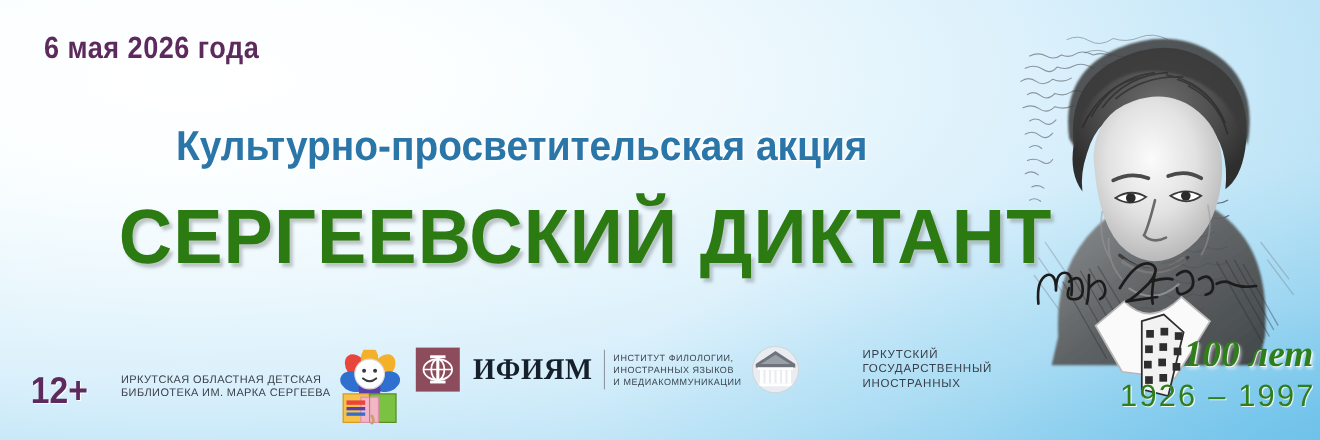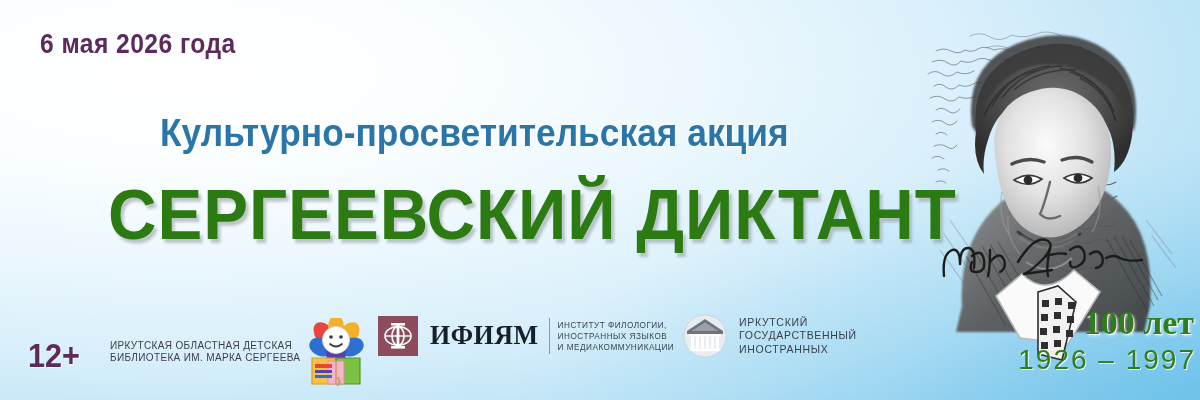--- a/index.html
+++ b/index.html
@@ -93,7 +93,7 @@
   .ifi-sub span{display:block;}
 
   
-  .logo-igu{left:573px;top:14px;}
+  .logo-igu{left:573px;top:14px;gap:45px;}
   .igu-circle{width:44px;height:44px;flex:0 0 44px;position:relative;}
   .igu-text{
     margin-left:12px;font-size:10.5px;line-height:13.5px;letter-spacing:.7px;

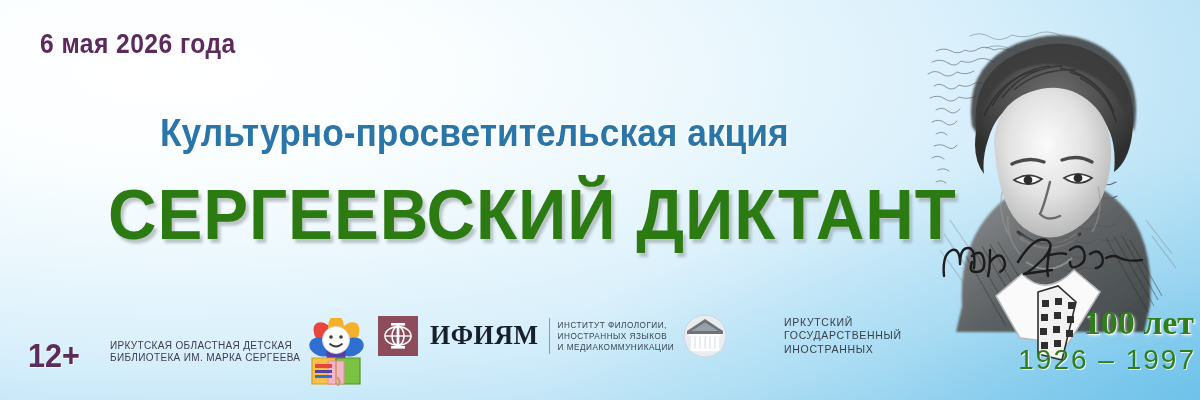--- a/index.html
+++ b/index.html
@@ -107,7 +107,7 @@
   }
   .anniv{
     position:absolute;right:16px;bottom:52px;z-index:7;
-    font-family:"Liberation Serif",serif;font-weight:bold;
+    font-family:"Liberation Serif",serif;font-style:italic;font-weight:bold;
     font-size:34px;color:#2f7d1b;letter-spacing:0px;
     text-shadow:1px 1px 0 rgba(255,255,255,.8), 2px 2px 3px rgba(255,255,255,.6);
     white-space:nowrap;

